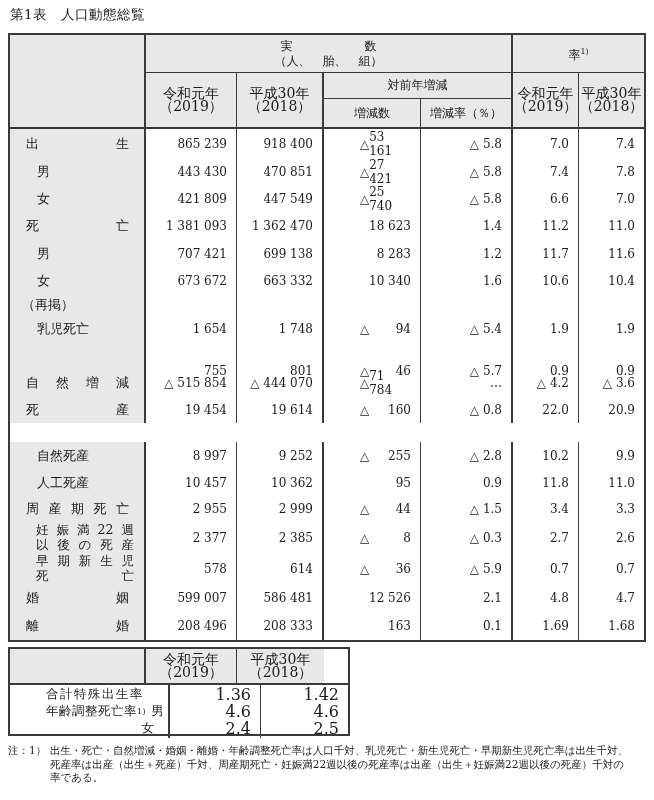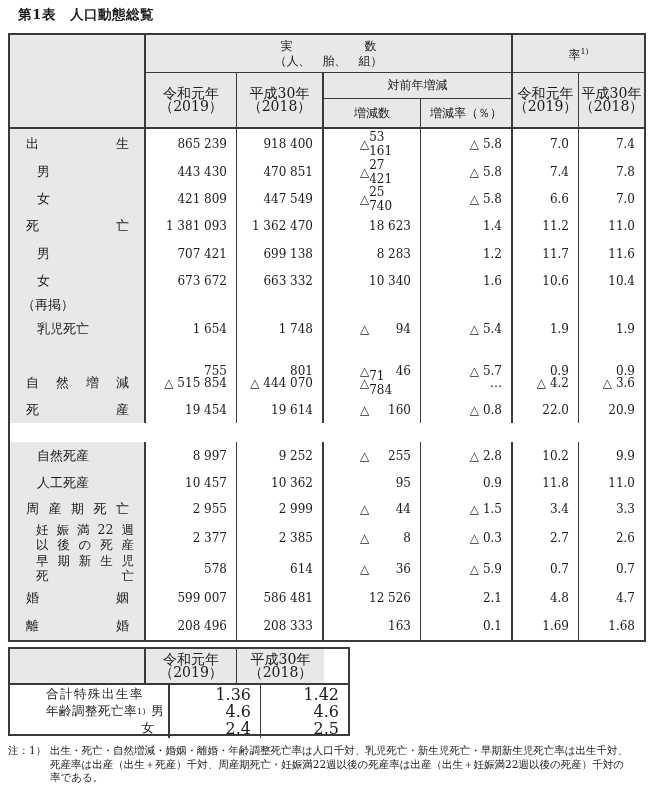--- a/index.html
+++ b/index.html
@@ -9,7 +9,7 @@
     font-family:"DejaVu Serif","Liberation Serif",serif;
   }
   .page{ position:relative; width:654px; height:800px; overflow:hidden; }
-  .title{ position:absolute; left:10px; top:6px; font-size:13.5px; font-weight:bold; letter-spacing:.5px;margin-left:8px; }
+  .title{ position:absolute; left:10px; top:6px; font-size:13.5px; font-weight:normal; letter-spacing:.5px; }
 
   
   .maintable{ position:absolute; left:8px; top:33px; border:2px solid var(--bd); }

